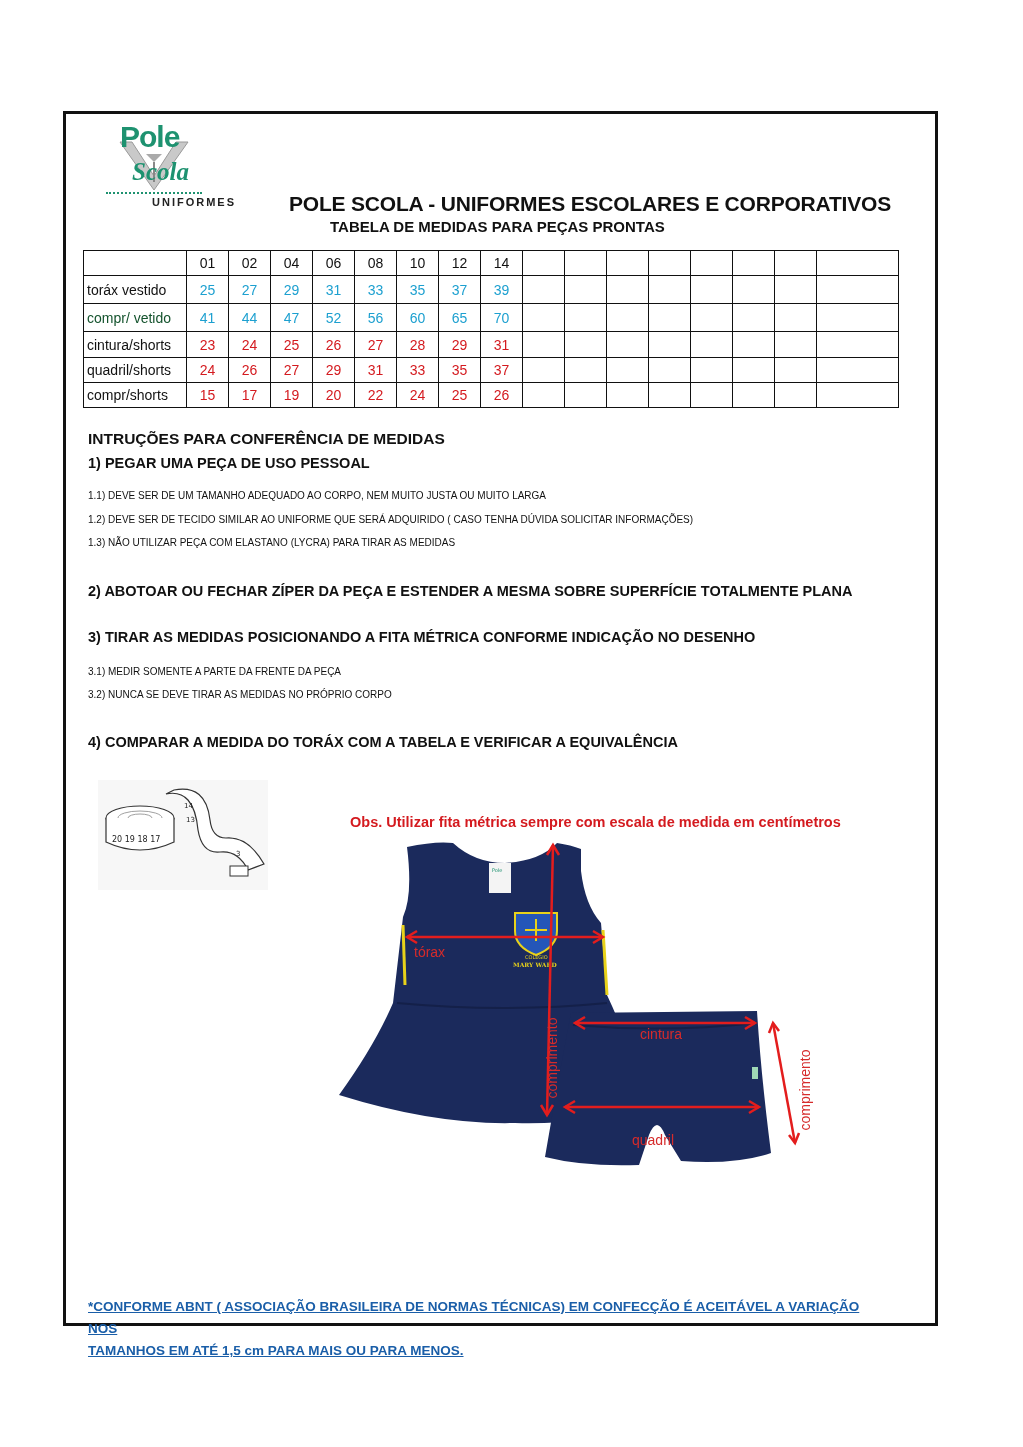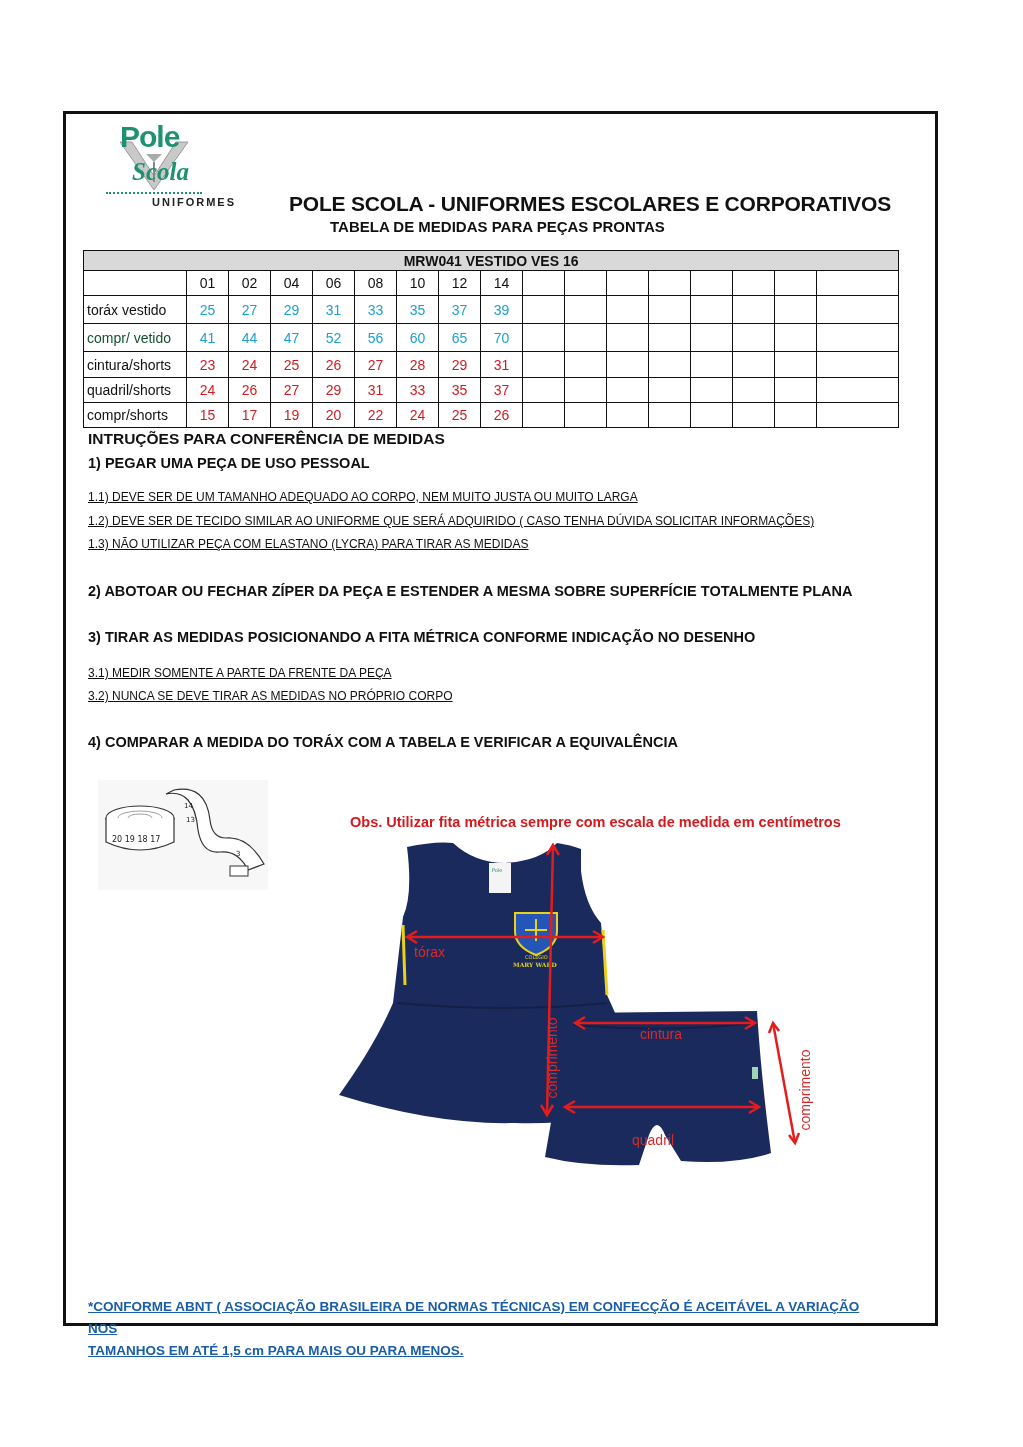--- a/index.html
+++ b/index.html
@@ -69,9 +69,6 @@
       <col style="width:82px">
   </colgroup>
   <tbody>
-      <tr class="caption">
-    <td colspan="17">MRW041 VESTIDO VES 16</td>
-  </tr>
   <tr>
     <td class="label"></td>
     <td>01</td>

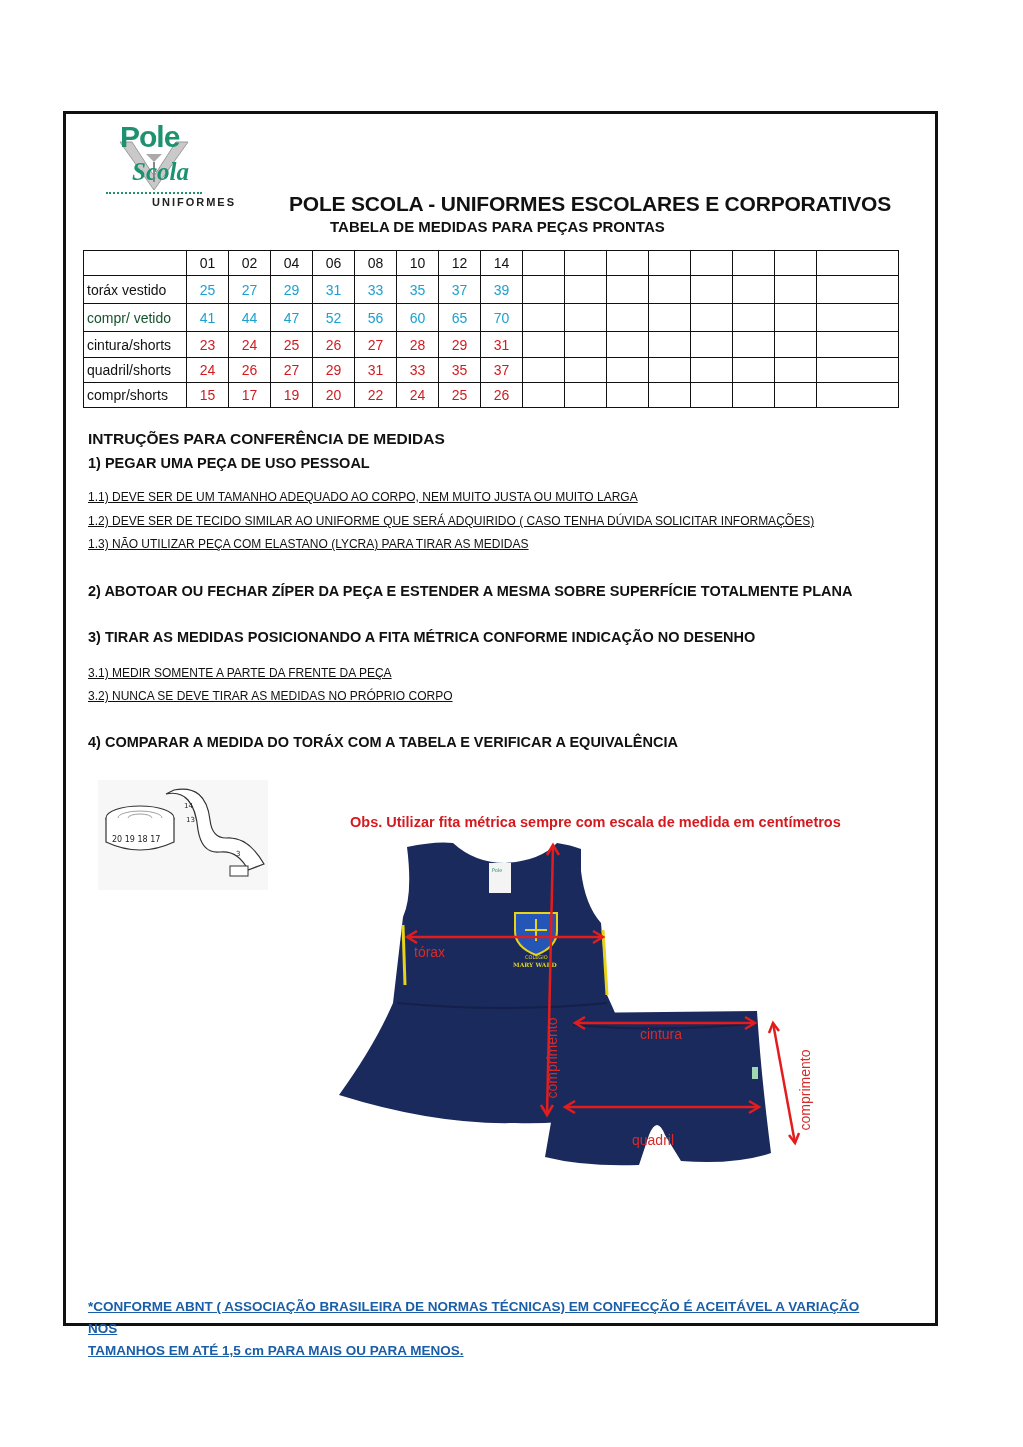--- a/index.html
+++ b/index.html
@@ -21,7 +21,7 @@
   .red{color:#d41a1f;}
   .instructions{position:absolute;left:88px;top:430px;width:830px;}
   .h-step{font-size:14.5px;font-weight:bold;white-space:nowrap;position:absolute;left:0;}
-  .p-step{font-size:12px;white-space:nowrap;position:absolute;left:0;text-decoration:underline;}
+  .p-step{font-size:10px;white-space:nowrap;position:absolute;left:0;}
   .tape{position:absolute;left:98px;top:780px;width:170px;height:110px;}
   .obs{position:absolute;left:350px;top:814px;font-size:14.5px;font-weight:bold;color:#d41a1f;white-space:nowrap;}
   .photo{position:absolute;left:335px;top:835px;width:520px;height:340px;}

